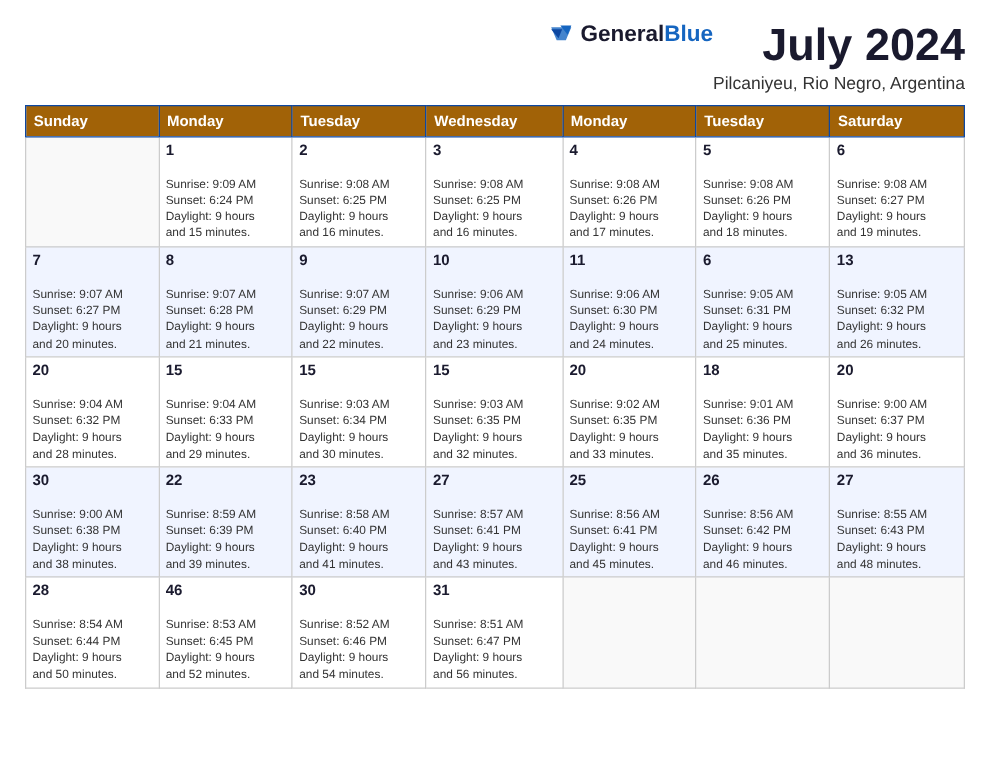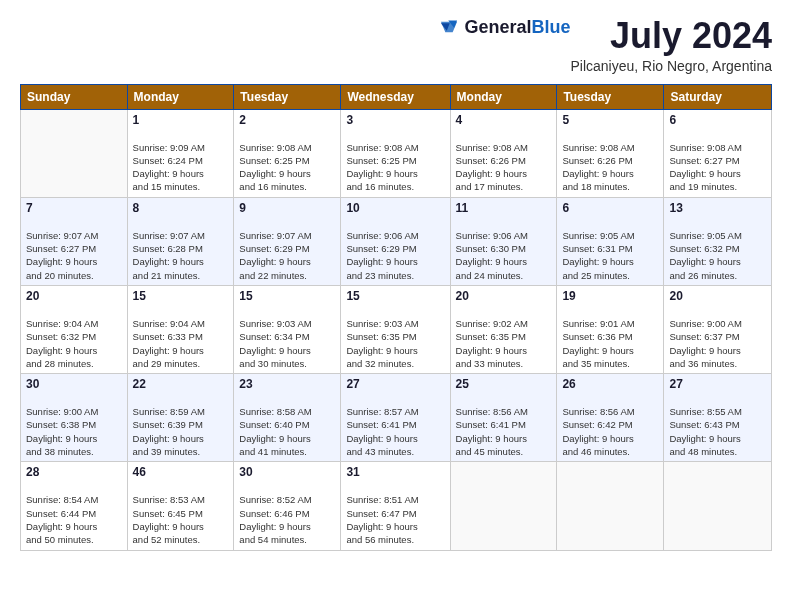--- a/index.html
+++ b/index.html
@@ -208,7 +208,7 @@
             <div class="day-info">Sunrise: 9:02 AM<br>Sunset: 6:35 PM<br>Daylight: 9 hours<br> and 33 minutes.</div>
           </td>
           <td>
-            <span class="day-number">19</span>
+            <span class="day-number">18</span>
             <div class="day-info">Sunrise: 9:01 AM<br>Sunset: 6:36 PM<br>Daylight: 9 hours<br> and 35 minutes.</div>
           </td>
           <td>

